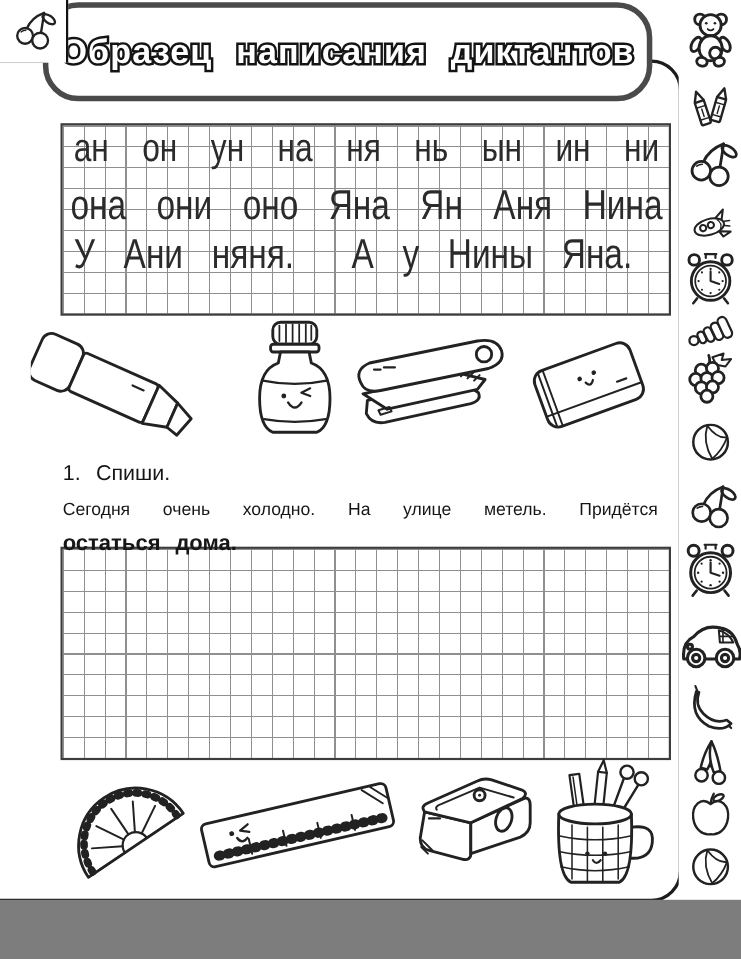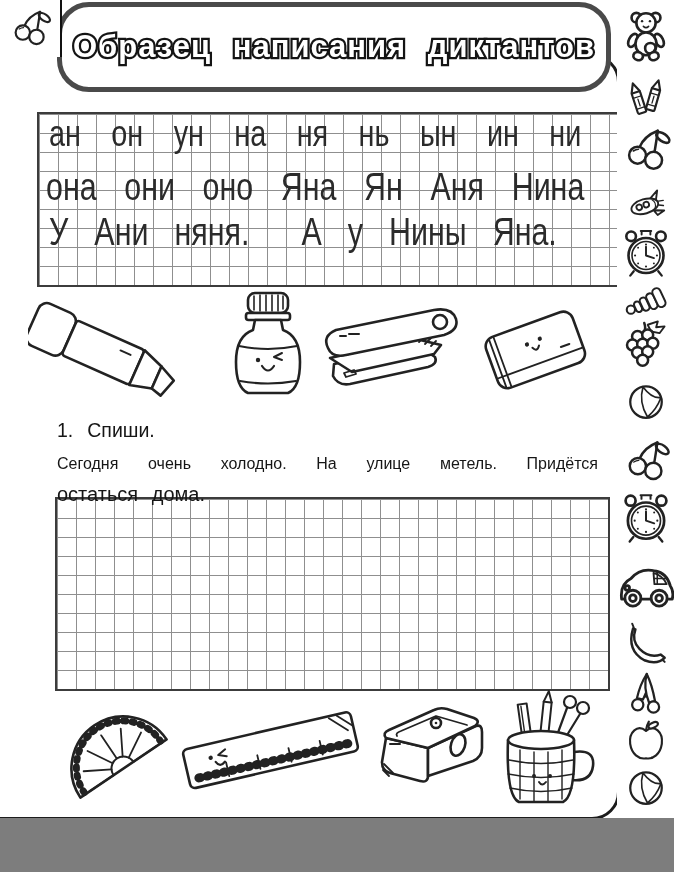--- a/index.html
+++ b/index.html
@@ -17,7 +17,7 @@
     border-right:2.5px solid #111;display:flex;align-items:center;justify-content:center;
   }
   .banner{
-    position:absolute;left:57px;top:2px;width:544px;height:80px;z-index:5;
+    position:absolute;left:39px;top:2px;width:544px;height:80px;z-index:5;
     background:#fff;border:5px solid #4a4a4a;border-radius:32px;
     display:flex;align-items:center;justify-content:center;
   }

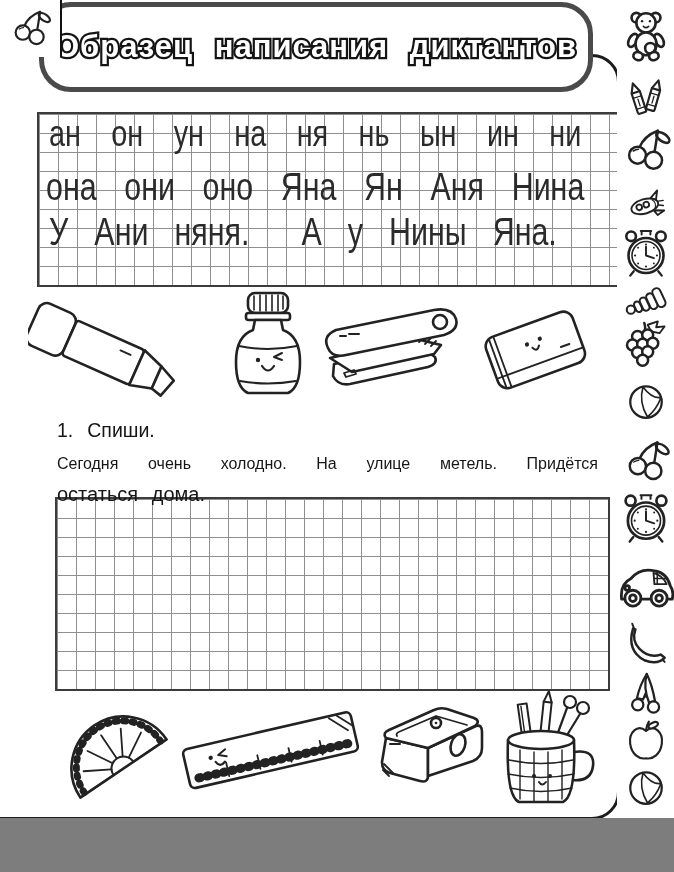--- a/index.html
+++ b/index.html
@@ -32,7 +32,7 @@
       repeating-linear-gradient(to right,#8f8f8f 0,#8f8f8f 1px,transparent 1px,transparent 19px),
       repeating-linear-gradient(to bottom,#8f8f8f 0,#8f8f8f 1px,transparent 1px,transparent 19px);
   }
-  .grid-top{left:37px;top:112px;width:551px;height:171px;padding-left:28px;}
+  .grid-top{left:55px;top:112px;width:551px;height:171px;}
   .grid-bottom{left:55px;top:497px;width:551px;height:190px;}
   .propis{
     position:absolute;white-space:pre;color:#2b2b2b;transform-origin:0 0;

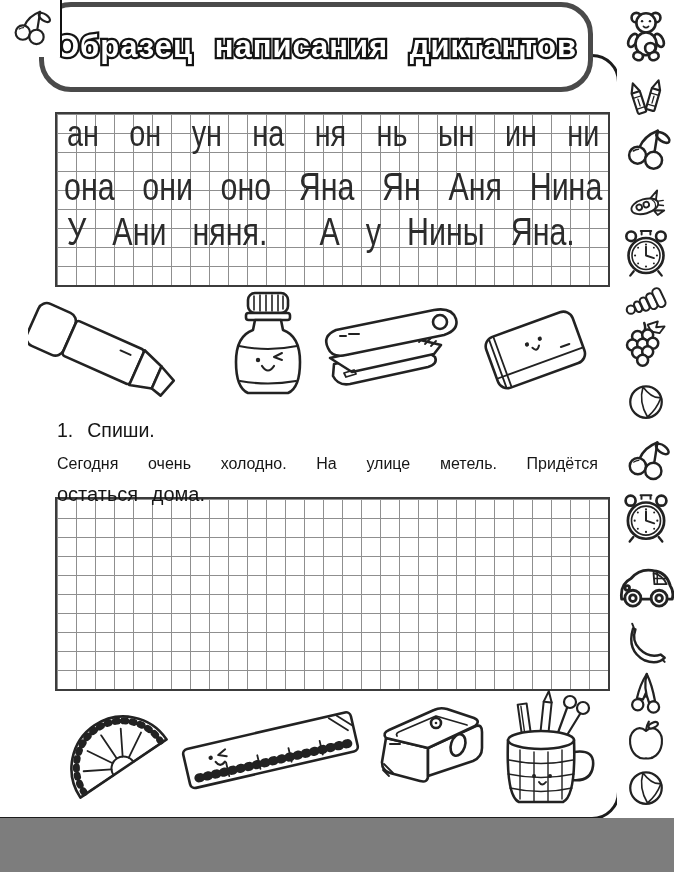--- a/index.html
+++ b/index.html
@@ -46,7 +46,7 @@
   .exercise .head{font-size:19.5px;margin-bottom:7px;}
   .exercise .head .num{margin-right:14px;}
   .exercise .l1{font-size:16px;line-height:30px;text-align:justify;text-align-last:justify;}
-  .exercise .l2{font-size:20px;line-height:30px;word-spacing:8px;}
+  .exercise .l2{font-size:20px;line-height:30px;word-spacing:8px;font-weight:bold;}
   
   .illo{position:absolute;z-index:3;}
   .illo svg,.sb-icon svg,.corner-box svg{

